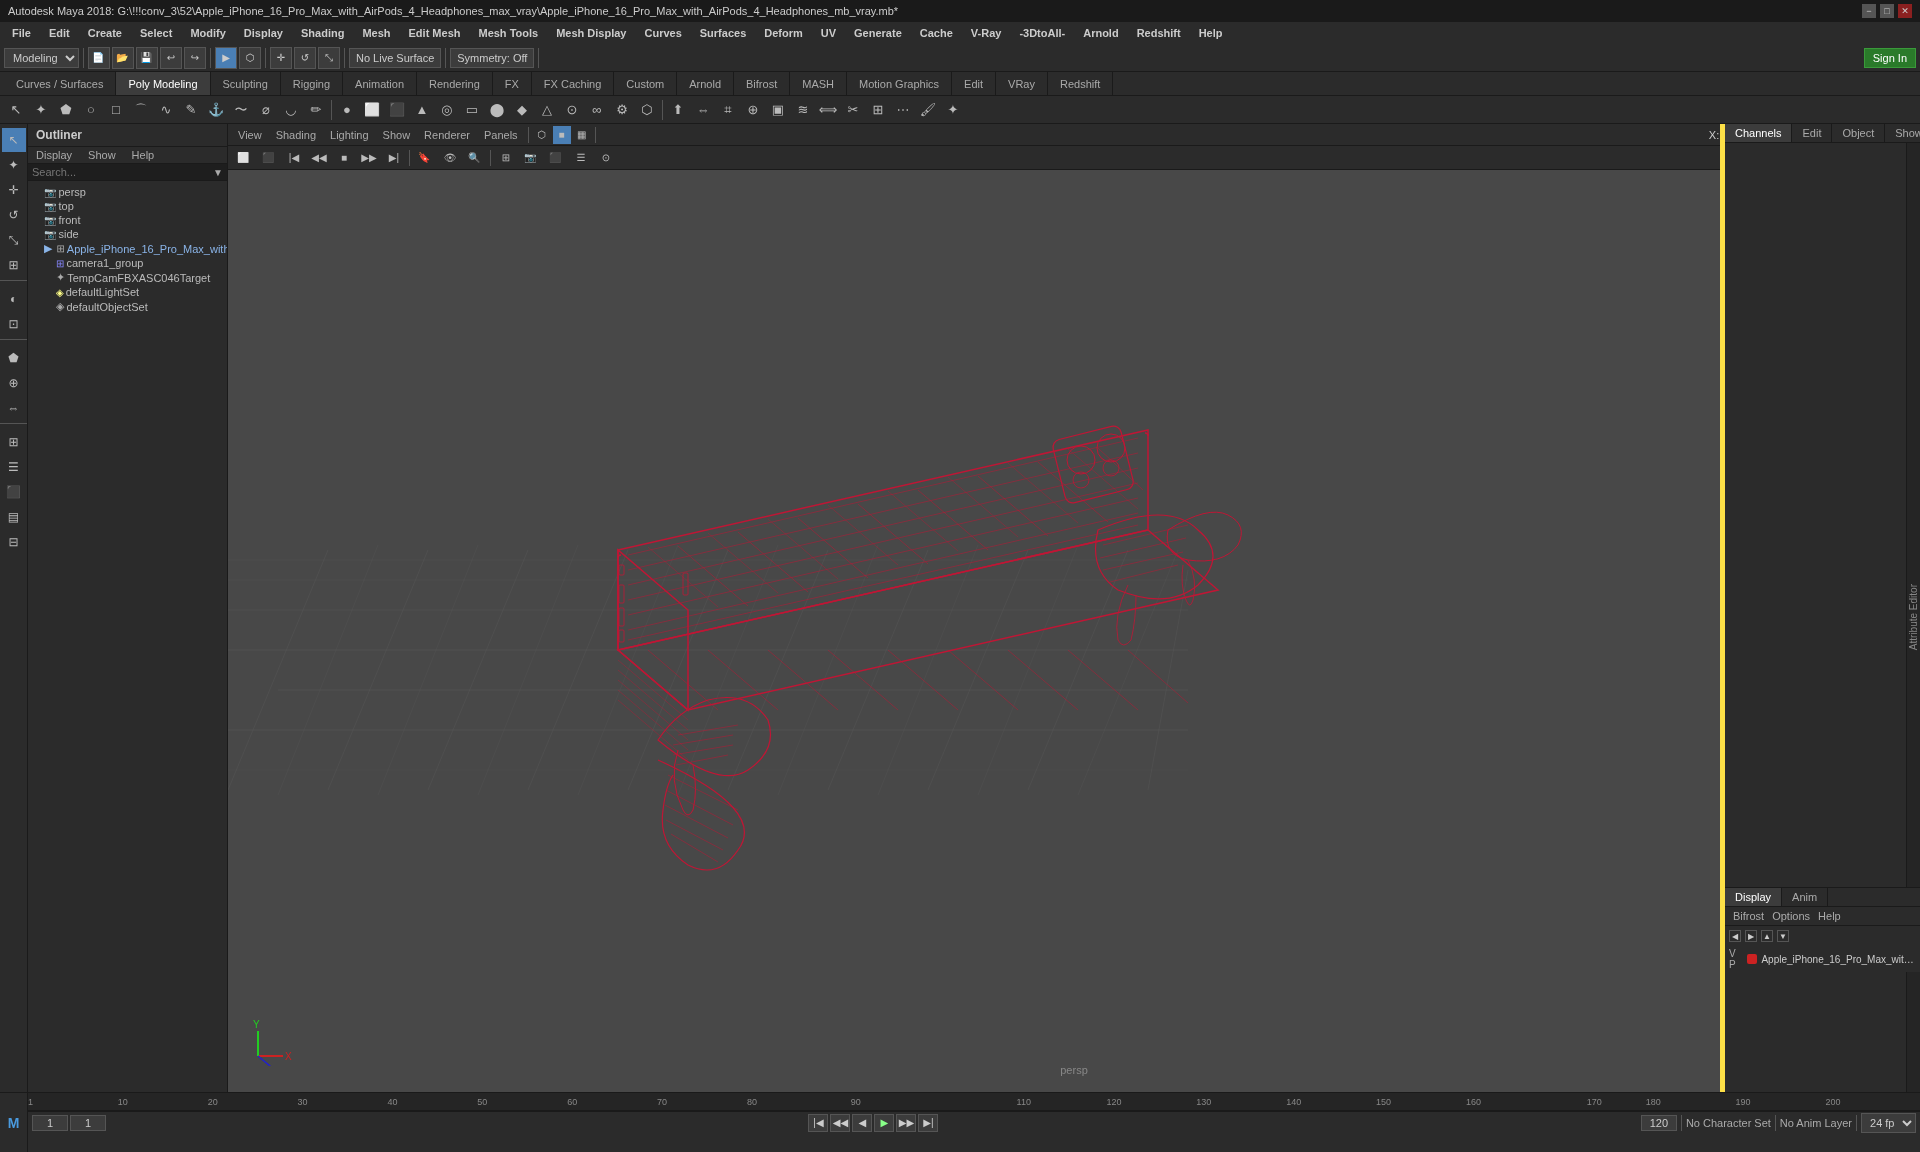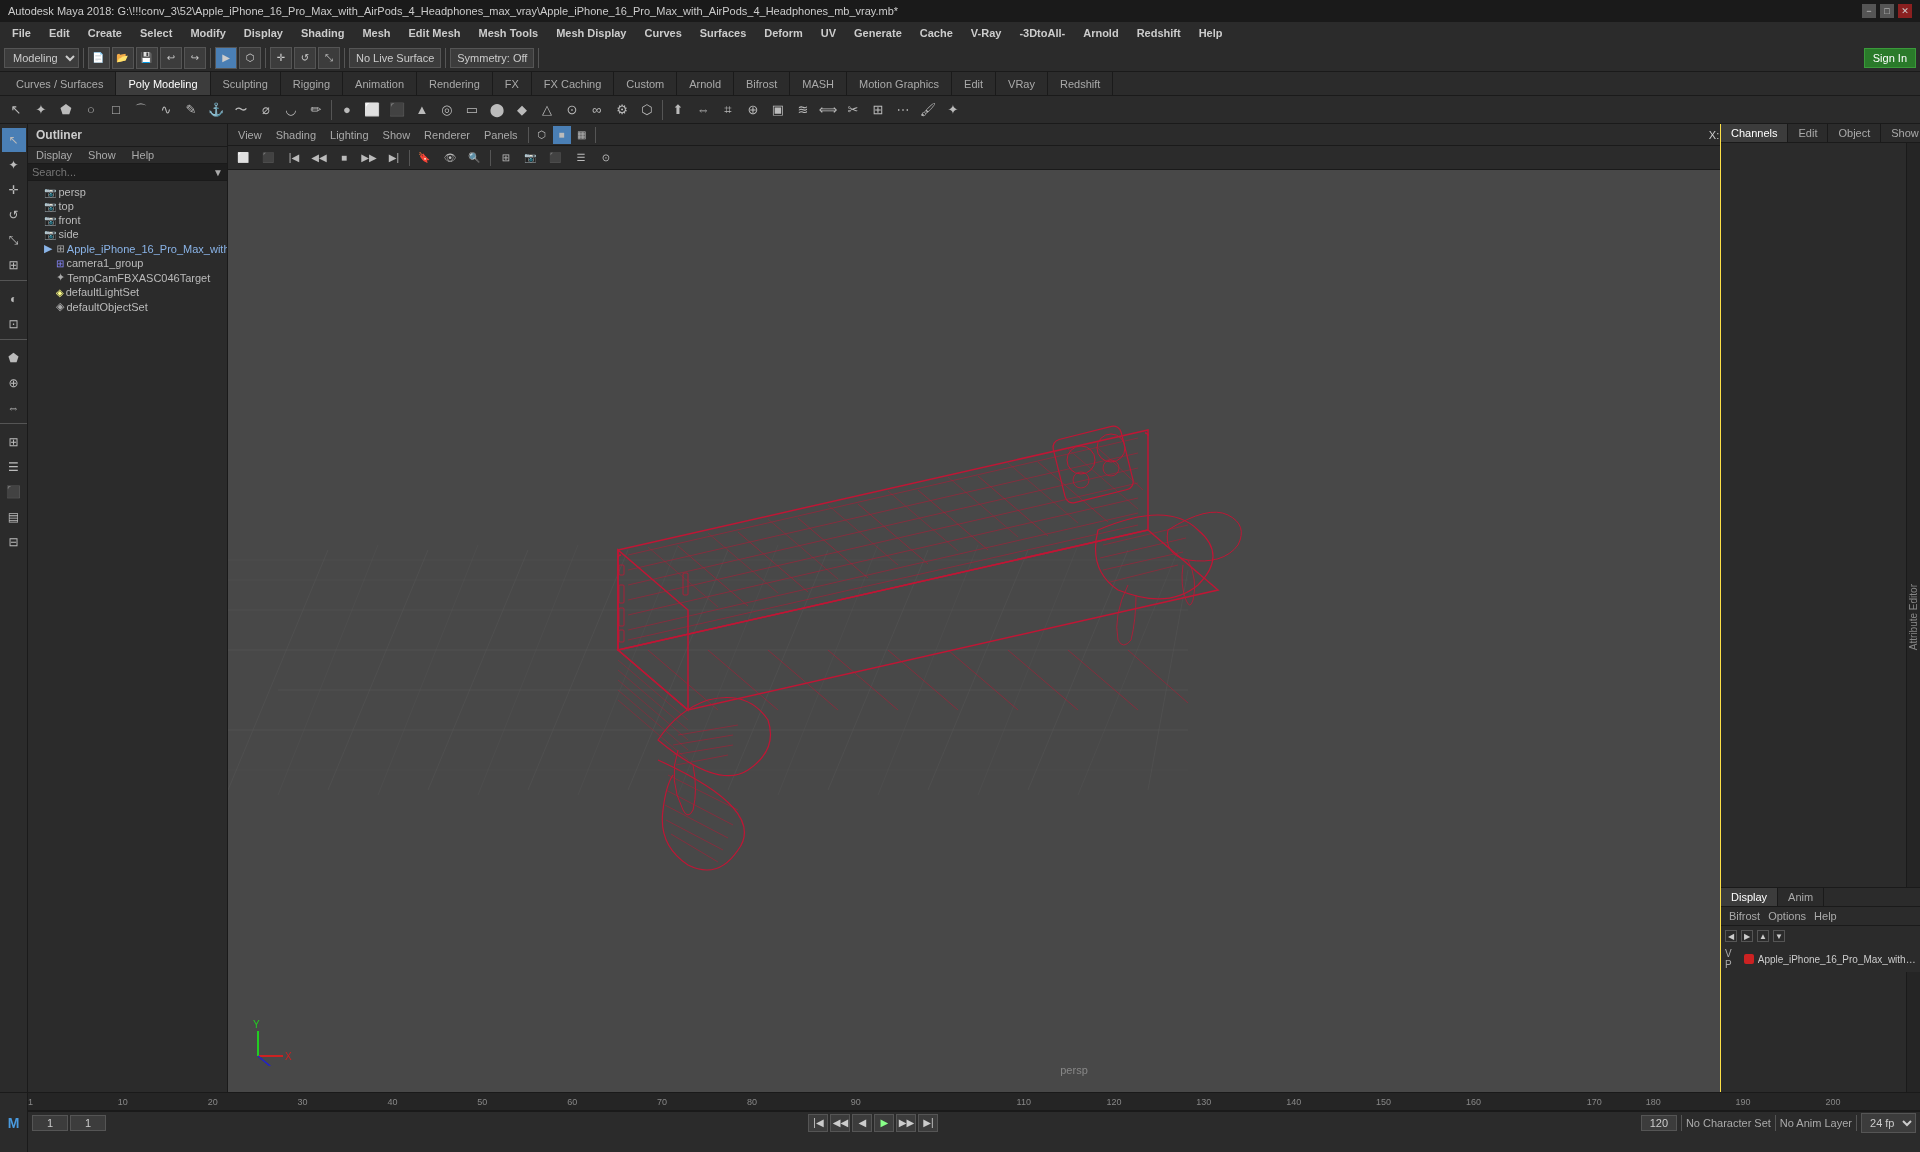--- a/index.html
+++ b/index.html
@@ -385,7 +385,7 @@
       width: 200px;
       height: calc(100% - 124px - 60px);
       background: #2b2b2b;
-      border-left: 1px solid #fde047;
+      border-left: 5px solid #fde047;
       display: flex;
       flex-direction: column;
       z-index: 50;

